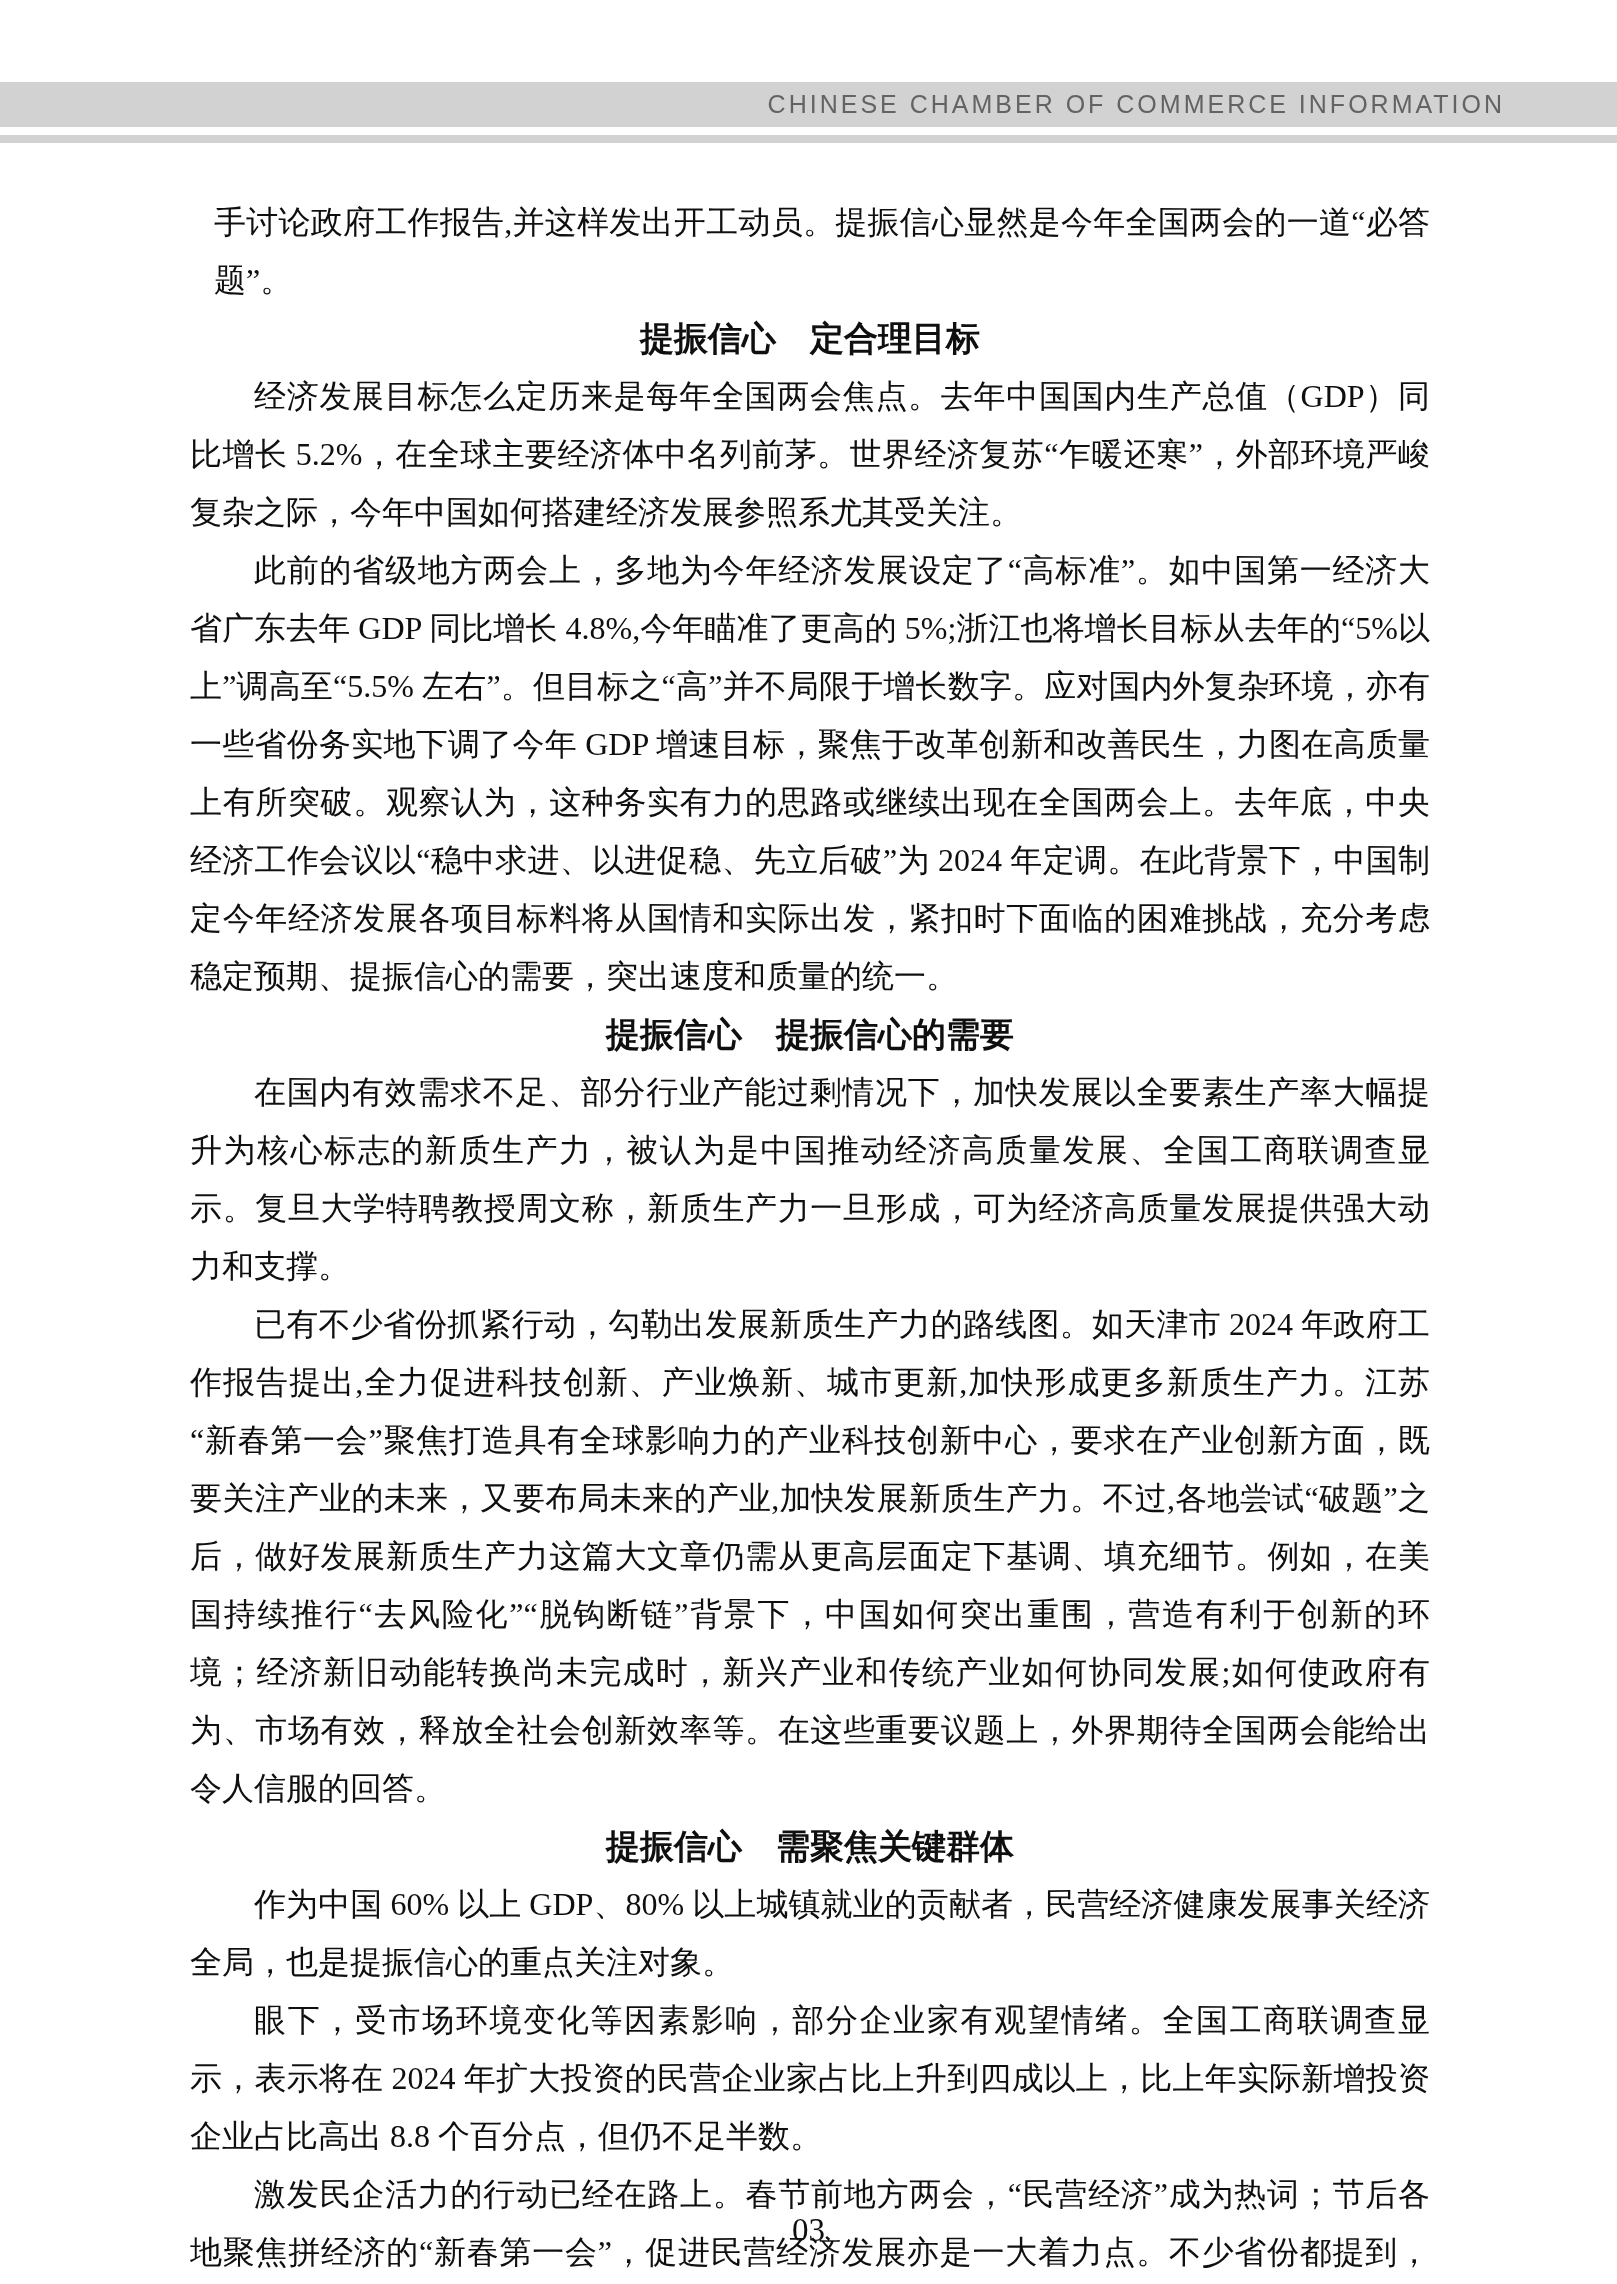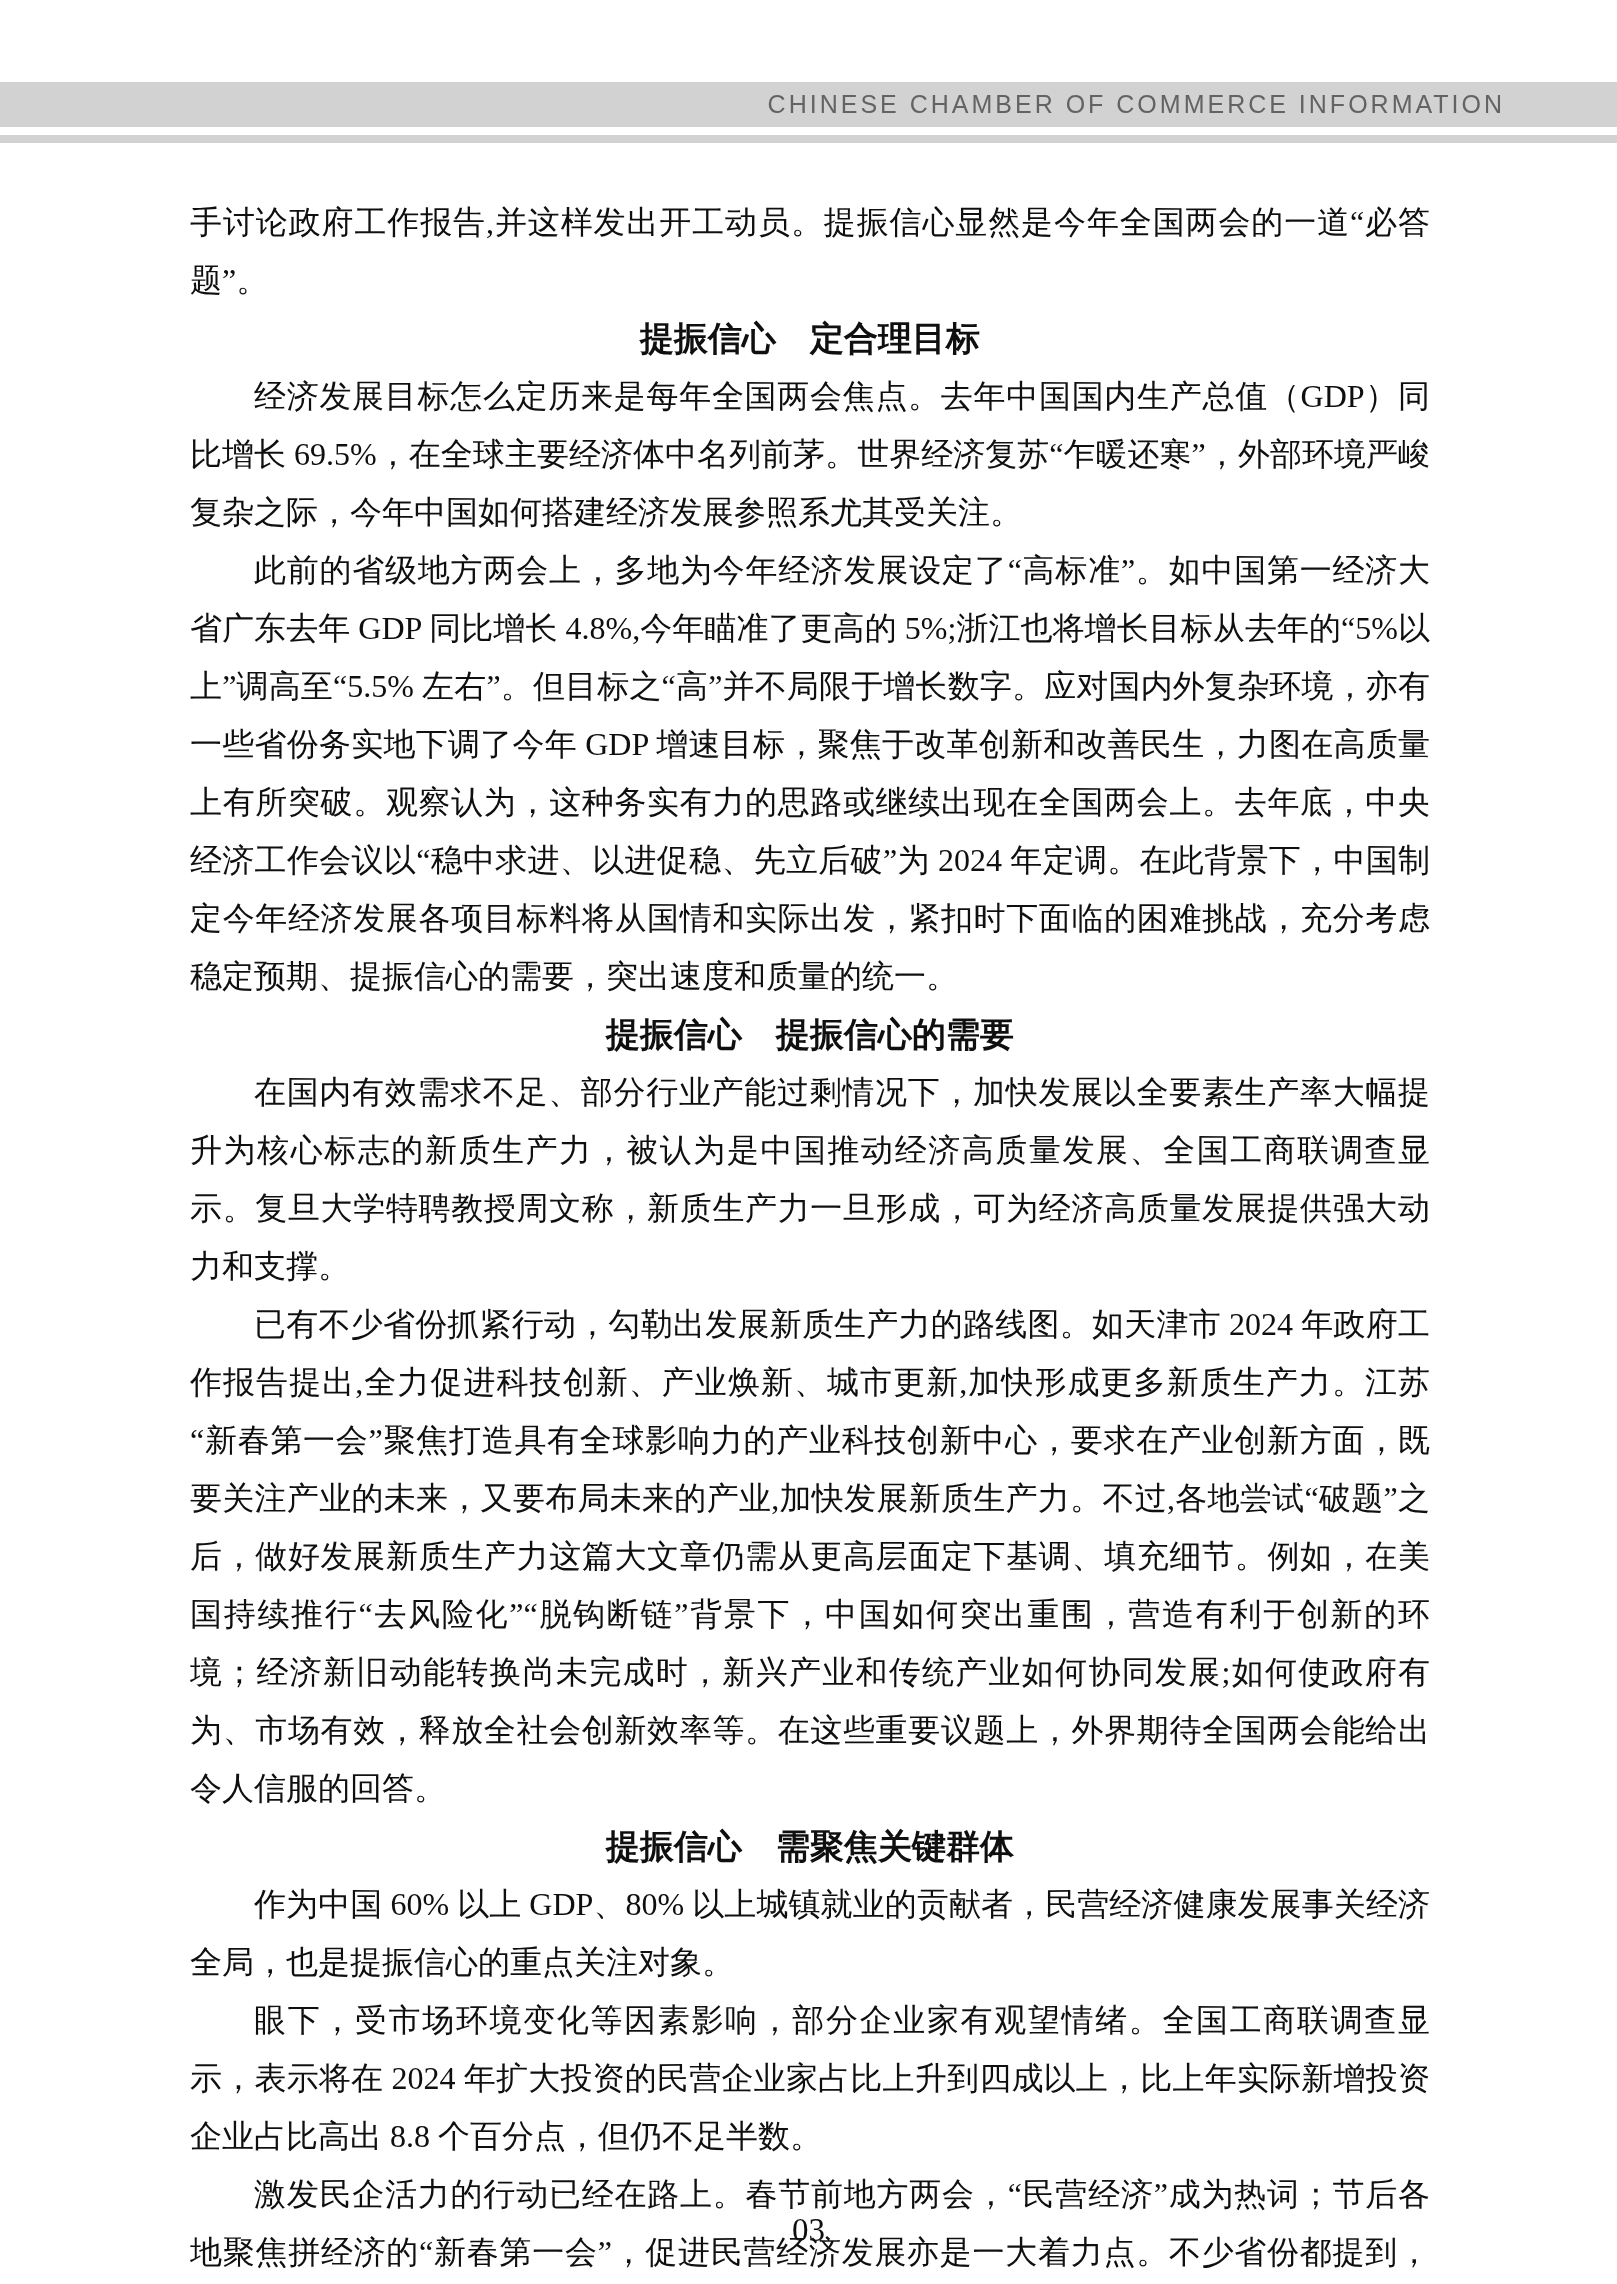--- a/index.html
+++ b/index.html
@@ -53,7 +53,7 @@
     text-align: justify;
     text-indent: 2em;
   }
-  .continuation { text-indent: 0; }
+  .continuation { text-indent: 0; margin-left: 24px; }
   .section-heading {
     margin: 0;
     font-size: 34px;

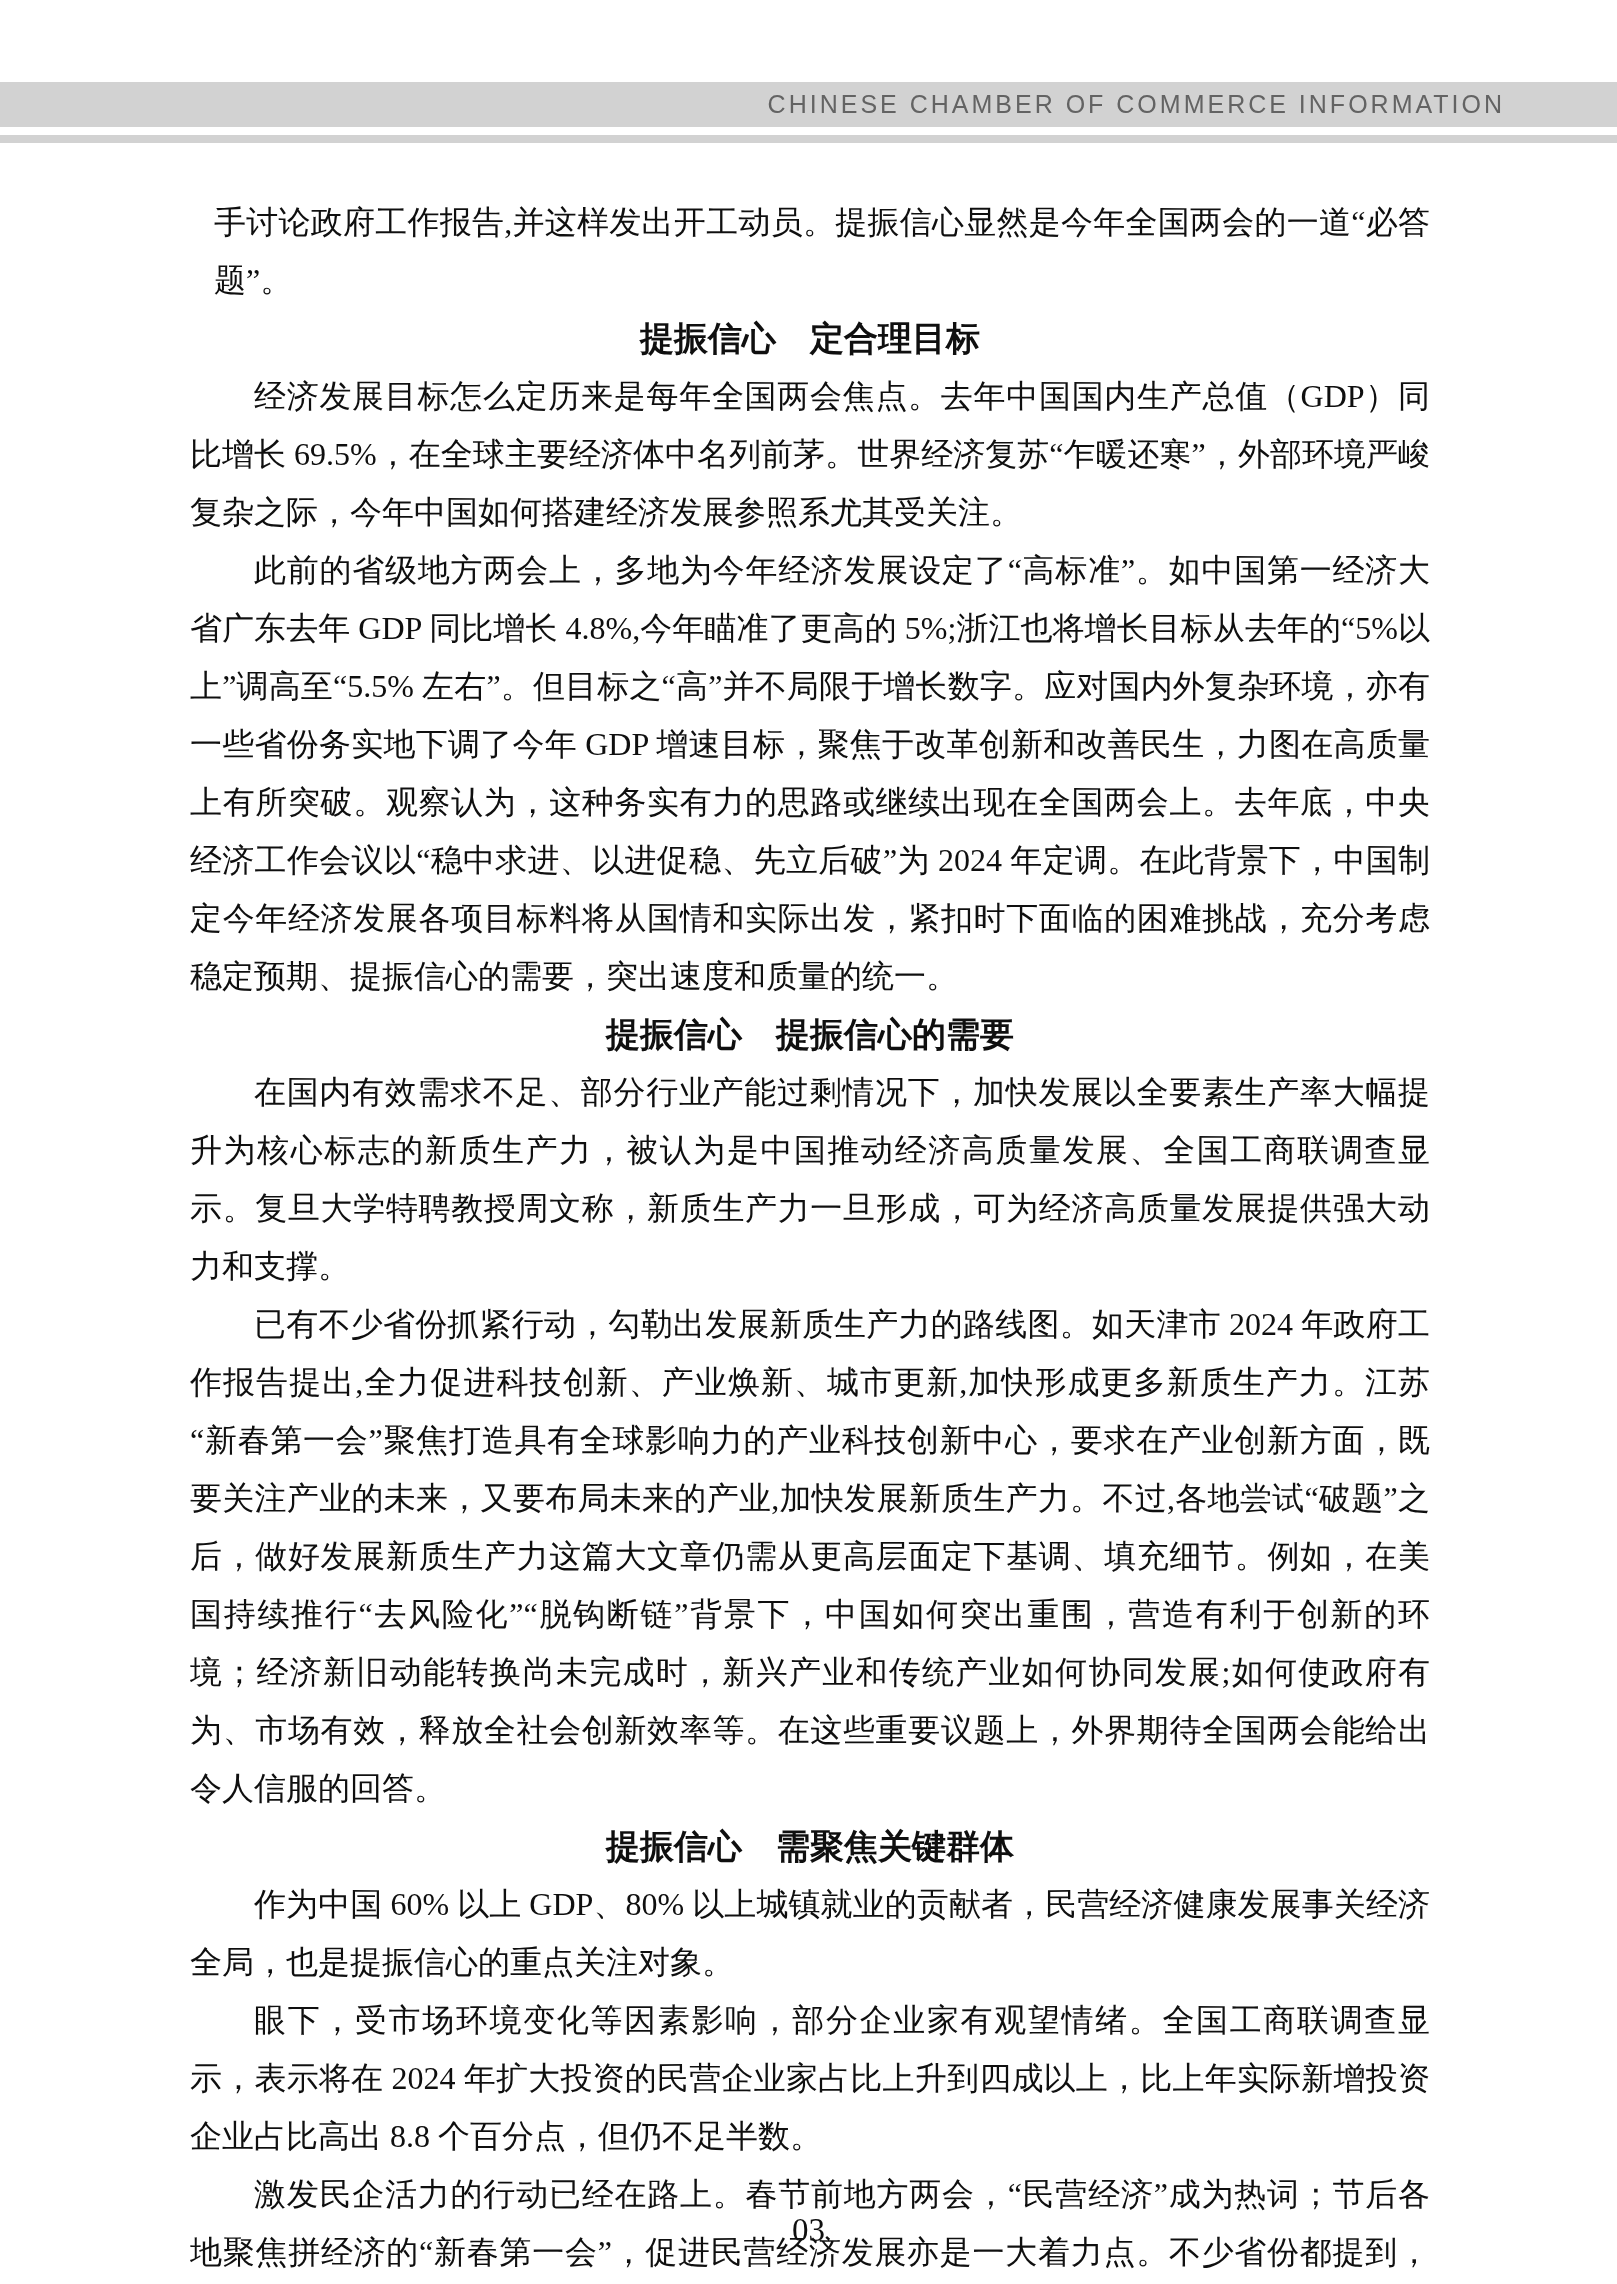--- a/index.html
+++ b/index.html
@@ -94,7 +94,7 @@
 
     <h2 class="section-heading">提振信心　定合理目标</h2>
 
-    <p class="body-para">经济发展目标怎么定历来是每年全国两会焦点。去年中国国内生产总值（GDP）同比增长 69.5%，在全球主要经济体中名列前茅。世界经济复苏“乍暖还寒”，外部环境严峻复杂之际，今年中国如何搭建经济发展参照系尤其受关注。</p>
+    <p class="body-para">经济发展目标怎么定历来是每年全国两会焦点。去年中国国内生产总值（GDP）同比增长 5.2%，在全球主要经济体中名列前茅。世界经济复苏“乍暖还寒”，外部环境严峻复杂之际，今年中国如何搭建经济发展参照系尤其受关注。</p>
 
     <p class="body-para">此前的省级地方两会上，多地为今年经济发展设定了“高标准”。如中国第一经济大省广东去年 GDP 同比增长 4.8%,今年瞄准了更高的 5%;浙江也将增长目标从去年的“5%以上”调高至“5.5% 左右”。但目标之“高”并不局限于增长数字。应对国内外复杂环境，亦有一些省份务实地下调了今年 GDP 增速目标，聚焦于改革创新和改善民生，力图在高质量上有所突破。观察认为，这种务实有力的思路或继续出现在全国两会上。去年底，中央经济工作会议以“稳中求进、以进促稳、先立后破”为 2024 年定调。在此背景下，中国制定今年经济发展各项目标料将从国情和实际出发，紧扣时下面临的困难挑战，充分考虑稳定预期、提振信心的需要，突出速度和质量的统一。</p>
 

